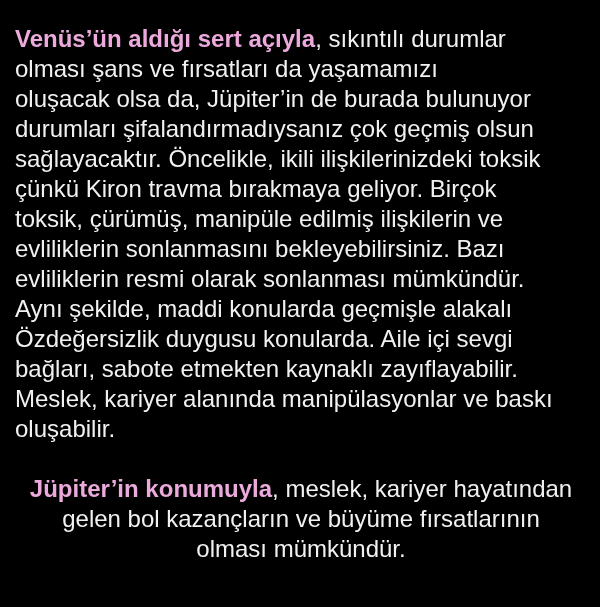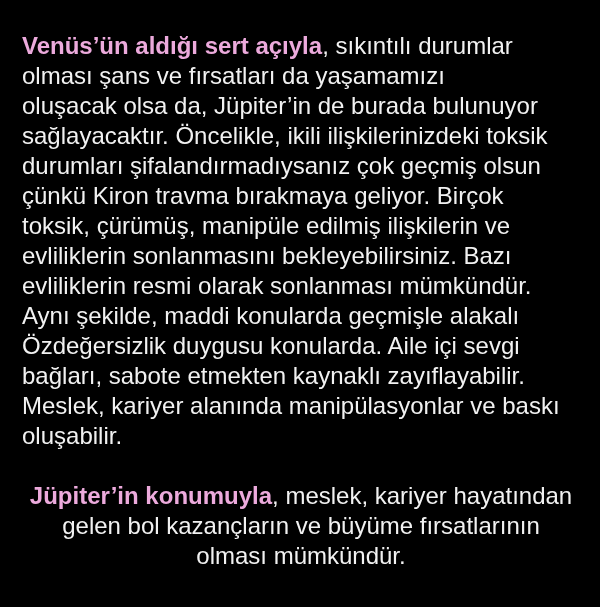--- a/index.html
+++ b/index.html
@@ -23,7 +23,7 @@
     font-weight: 400;
   }
   .para {
-    margin: 8px;
+    margin: 1px;
   }
   .para + .para {
     margin-top: 30px;

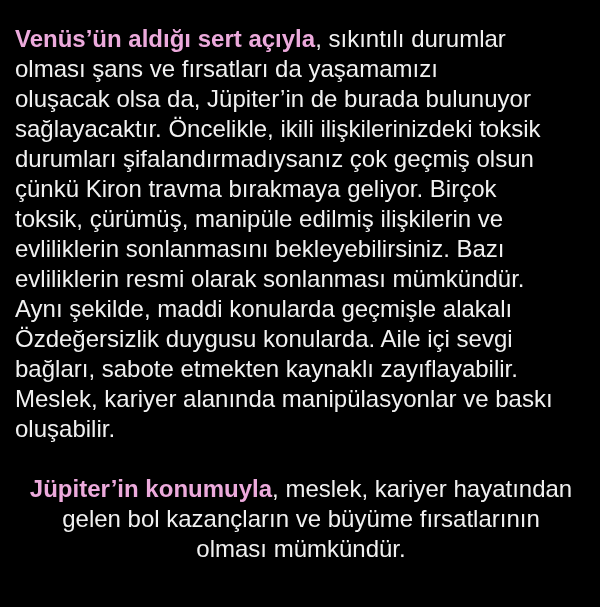--- a/index.html
+++ b/index.html
@@ -47,8 +47,8 @@
     <span class="line"><strong class="hl">Venüs’ün aldığı sert açıyla</strong><span>, sıkıntılı durumlar</span></span>
     <span class="line">olması şans ve fırsatları da yaşamamızı</span>
     <span class="line">oluşacak olsa da, Jüpiter’in de burada bulunuyor</span>
+    <span class="line">durumları şifalandırmadıysanız çok geçmiş olsun</span>
     <span class="line">sağlayacaktır. Öncelikle, ikili ilişkilerinizdeki toksik</span>
-    <span class="line">durumları şifalandırmadıysanız çok geçmiş olsun</span>
     <span class="line">çünkü Kiron travma bırakmaya geliyor. Birçok</span>
     <span class="line">toksik, çürümüş, manipüle edilmiş ilişkilerin ve</span>
     <span class="line">evliliklerin sonlanmasını bekleyebilirsiniz. Bazı</span>

